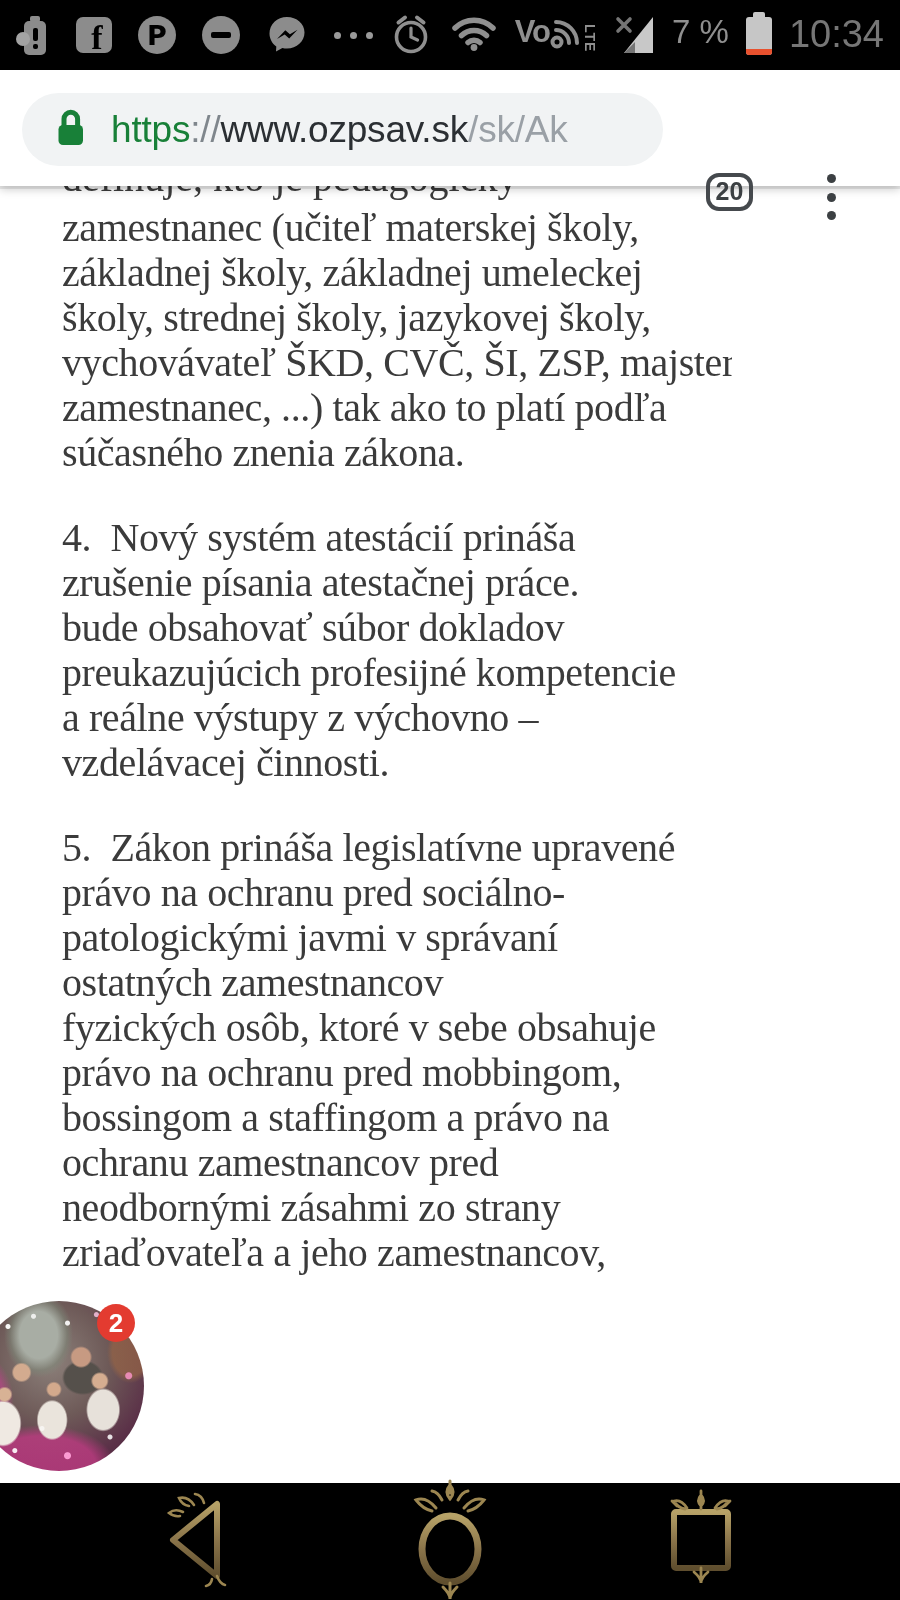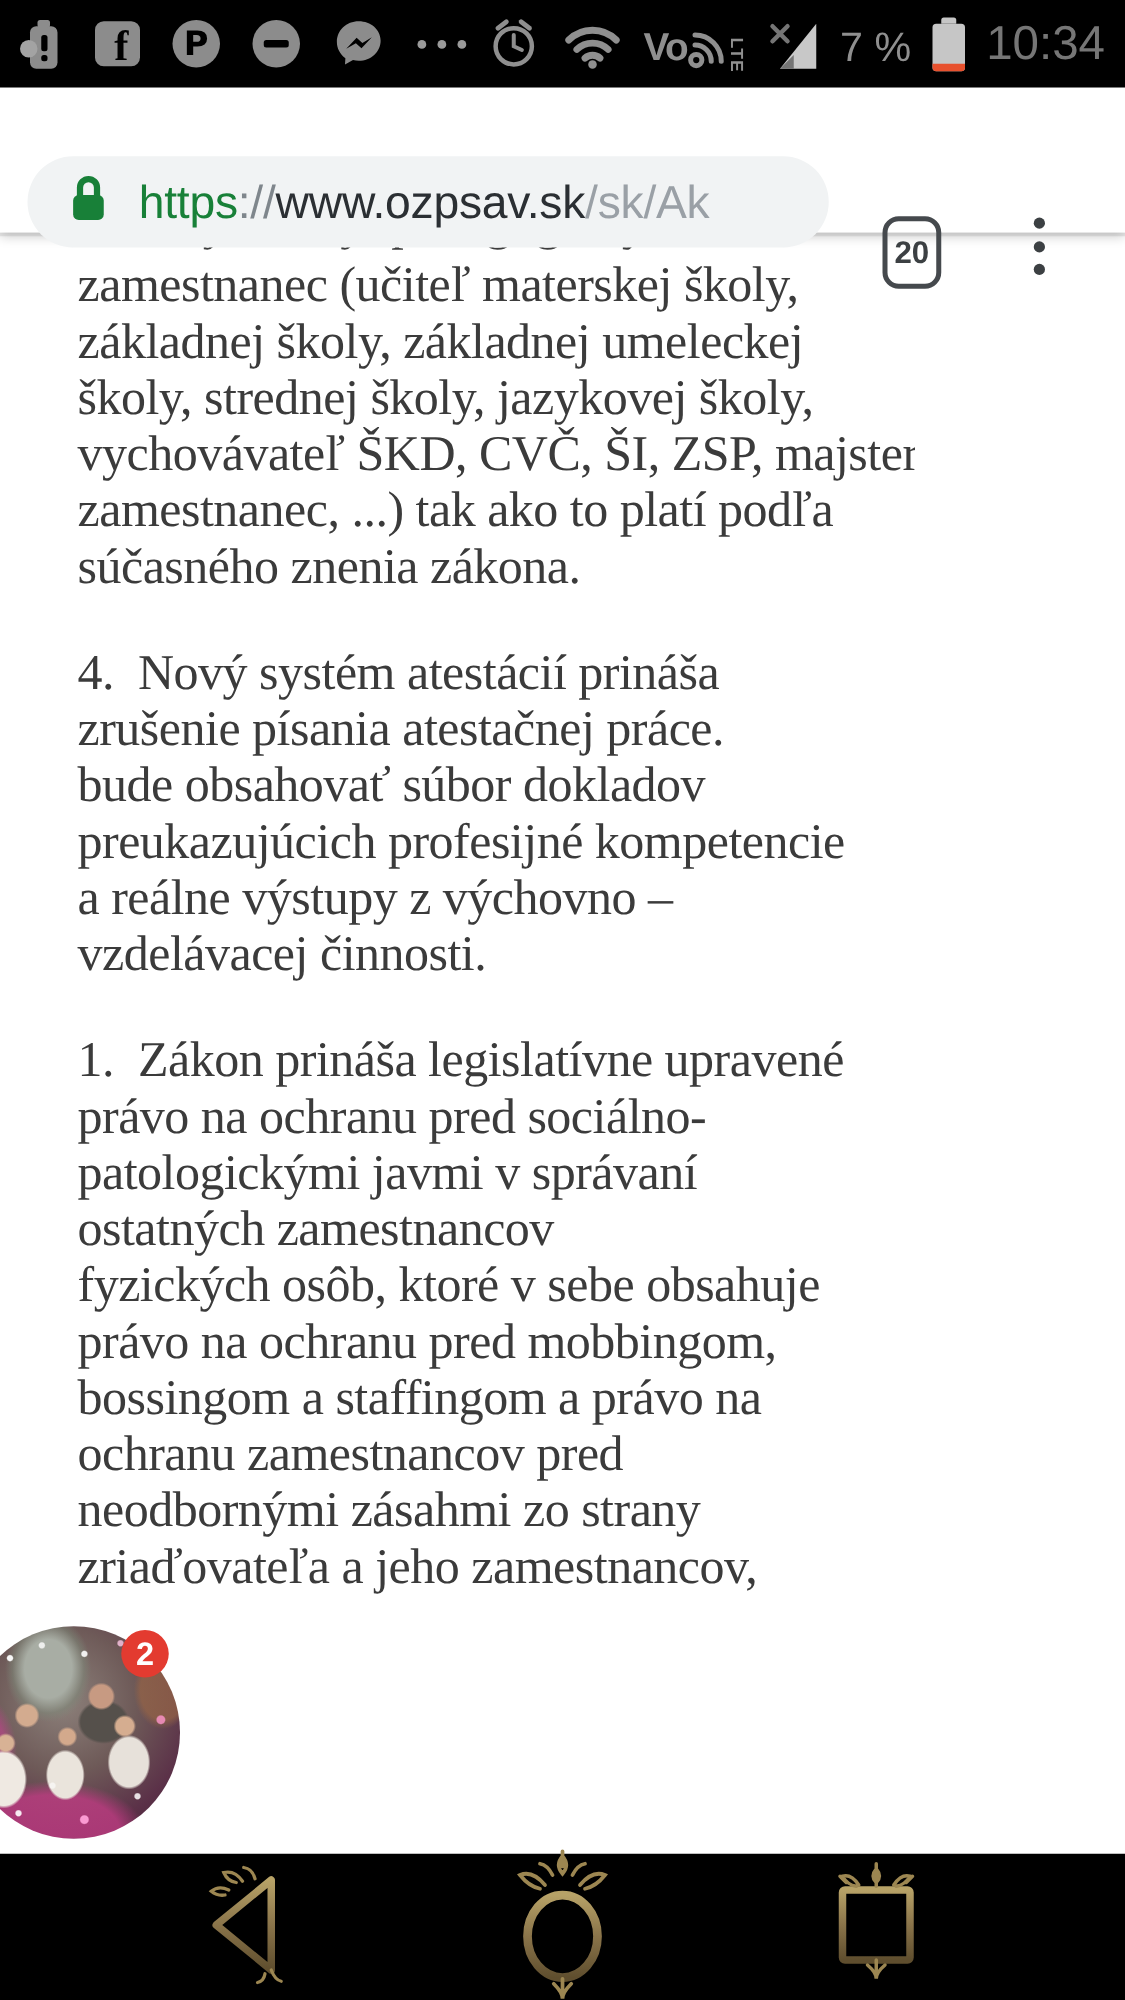--- a/index.html
+++ b/index.html
@@ -11,7 +11,7 @@
   .status-bar{position:absolute;top:0;left:0;width:900px;height:70px;background:#000;
               display:flex;align-items:center;justify-content:space-between;padding:0 16px;z-index:9;}
   .sb-left{display:flex;align-items:center;gap:26px;}
-  .sb-right{display:flex;align-items:flex-end;gap:17px;}
+  .sb-right{display:flex;align-items:flex-start;gap:17px;}
   .sbi{display:flex;align-items:center;justify-content:center;}
   .icon-tile{width:36px;height:36px;border-radius:7px;background:#8c8c8c;color:#000;
              display:flex;align-items:flex-end;justify-content:center;overflow:hidden;}

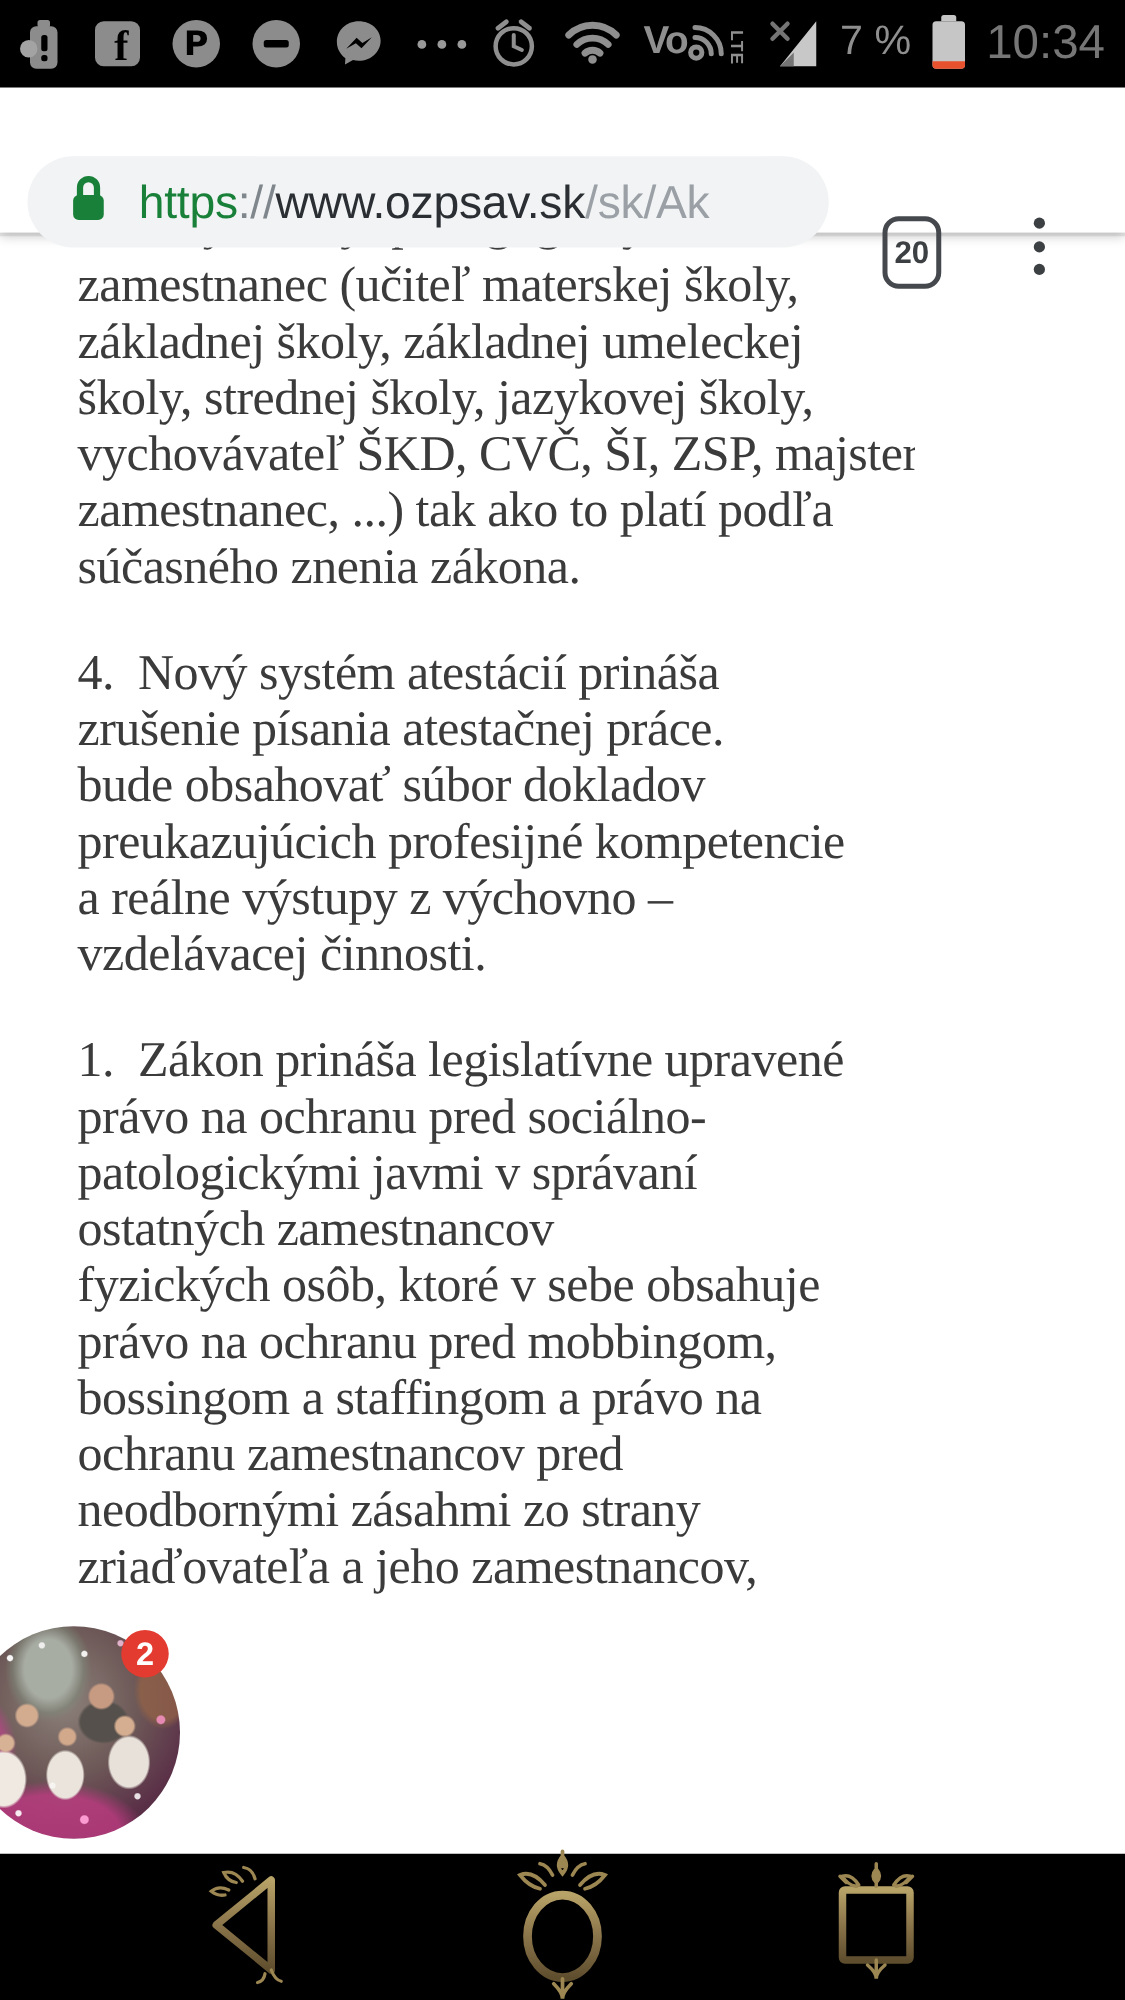--- a/index.html
+++ b/index.html
@@ -36,7 +36,7 @@
   .url-bar{position:absolute;top:70px;left:0;width:900px;height:116px;background:#fff;z-index:8;
            box-shadow:0 3px 9px rgba(0,0,0,0.22);}
   .omnibox{position:absolute;left:22px;top:23px;width:641px;height:73px;background:#f1f3f4;border-radius:37px;
-           display:flex;align-items:center;padding-left:32px;overflow:hidden;white-space:nowrap;margin-top:32px;}
+           display:flex;align-items:center;padding-left:32px;overflow:hidden;white-space:nowrap;}
   .omnibox .lock{margin-right:24px;flex:0 0 auto;}
   .url-text{font-size:37px;letter-spacing:-0.2px;}
   .u-scheme{color:#188038;}

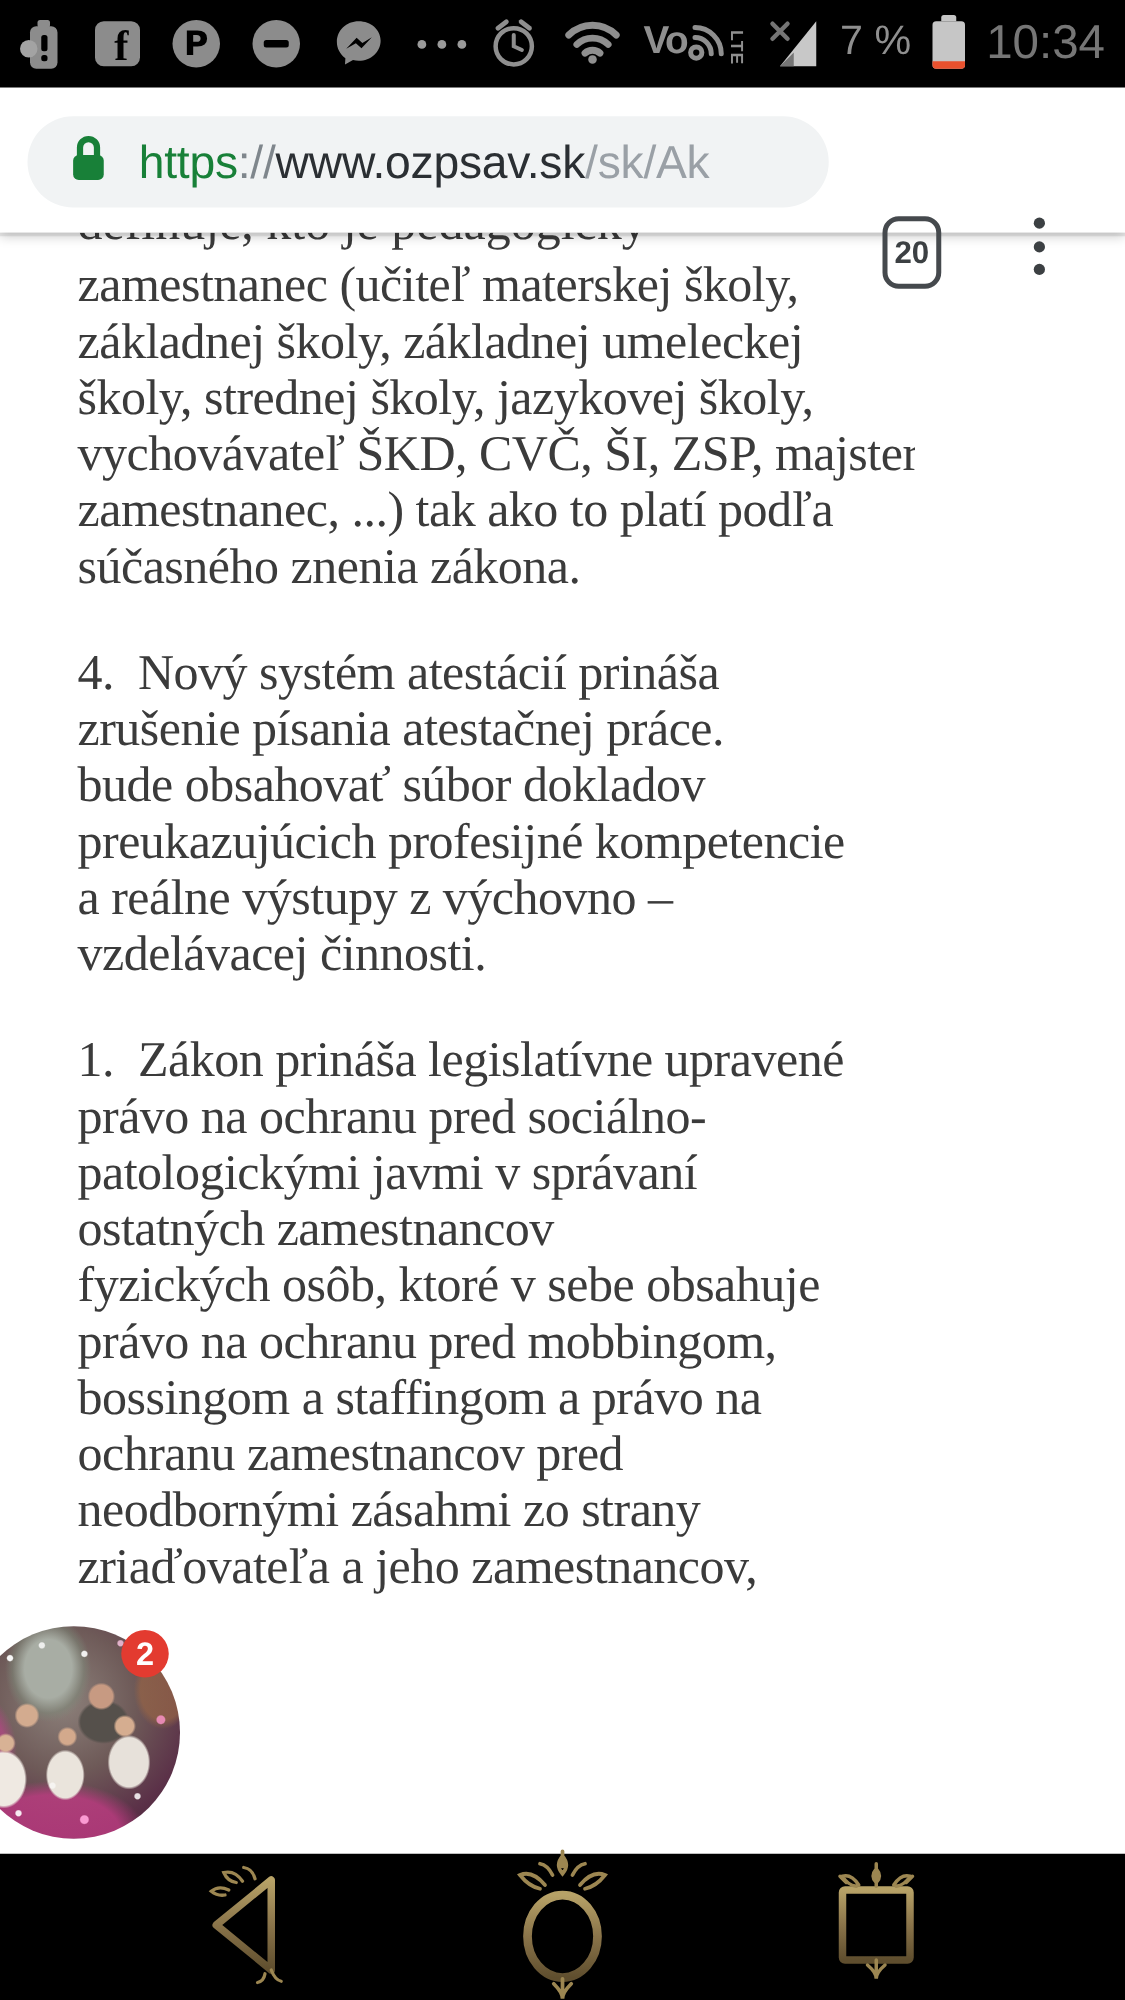--- a/index.html
+++ b/index.html
@@ -43,9 +43,9 @@
   .u-sep{color:#7f868c;}
   .u-host{color:#2b2f33;}
   .u-path{color:#9aa0a6;}
-  .tab-switcher{position:absolute;left:706px;top:103px;width:47px;height:58px;border:4px solid #45494d;border-radius:13px;
+  .tab-switcher{position:absolute;left:706px;top:103px;width:47px;height:38px;border:4px solid #45494d;border-radius:13px;
                 background:transparent;color:#3c4043;font-weight:bold;font-size:25px;
-                display:flex;align-items:center;justify-content:center;font-family:"Liberation Sans",sans-serif;padding:0;}
+                display:flex;align-items:flex-start;justify-content:center;font-family:"Liberation Sans",sans-serif;padding:0;}
   .menu-dots{position:absolute;left:822px;top:102px;width:18px;height:50px;display:flex;flex-direction:column;
              align-items:center;justify-content:space-between;background:none;border:none;padding:2px 0;}
   .menu-dots i{width:9px;height:9px;border-radius:50%;background:#3c4043;}

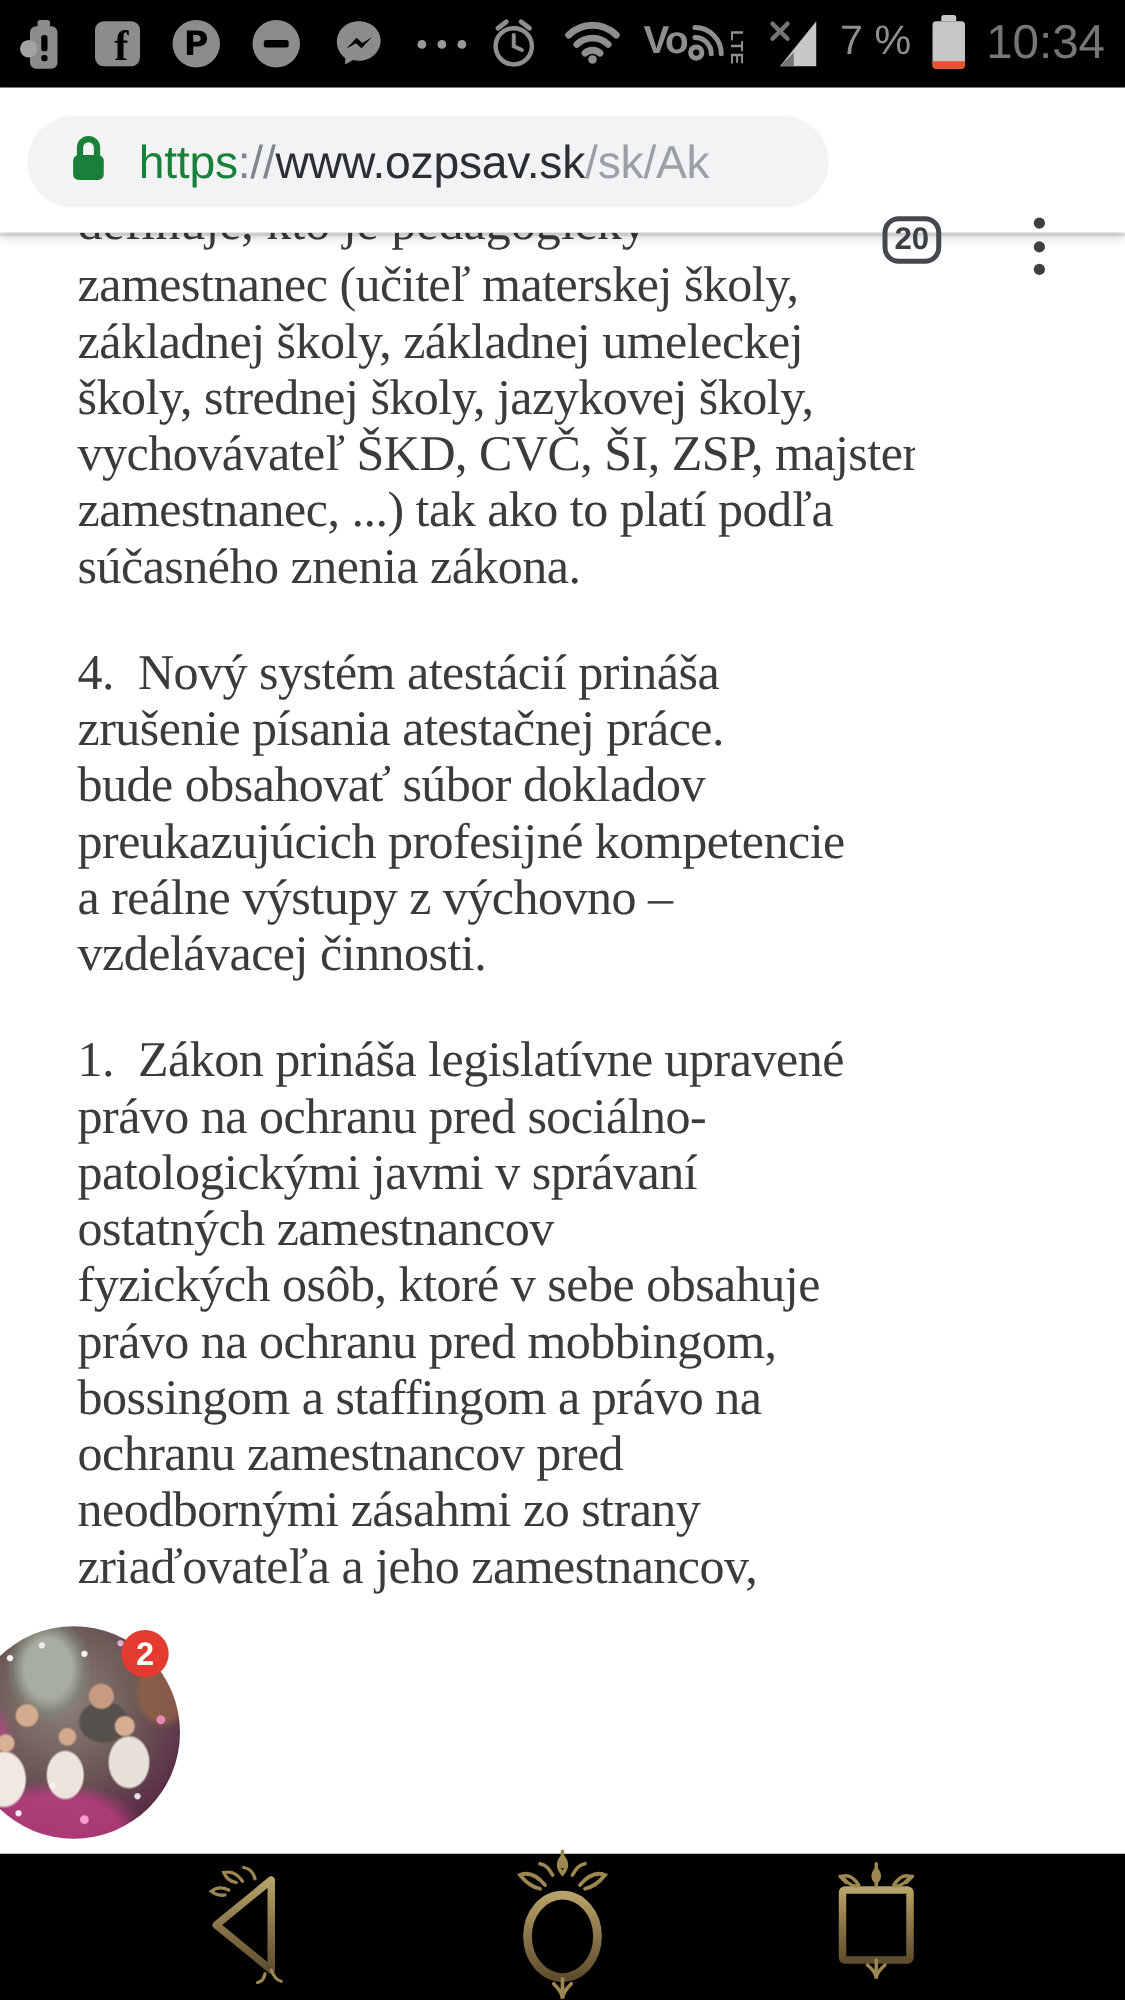--- a/index.html
+++ b/index.html
@@ -223,7 +223,7 @@
         <span class="tline">vzdelávacej činnosti.</span>
       </p>
       <p class="para">
-        <span class="tline">1.  Zákon prináša legislatívne upravené</span>
+        <span class="tline">5.  Zákon prináša legislatívne upravené</span>
         <span class="tline">právo na ochranu pred sociálno-</span>
         <span class="tline">patologickými javmi v správaní</span>
         <span class="tline">ostatných zamestnancov</span>

